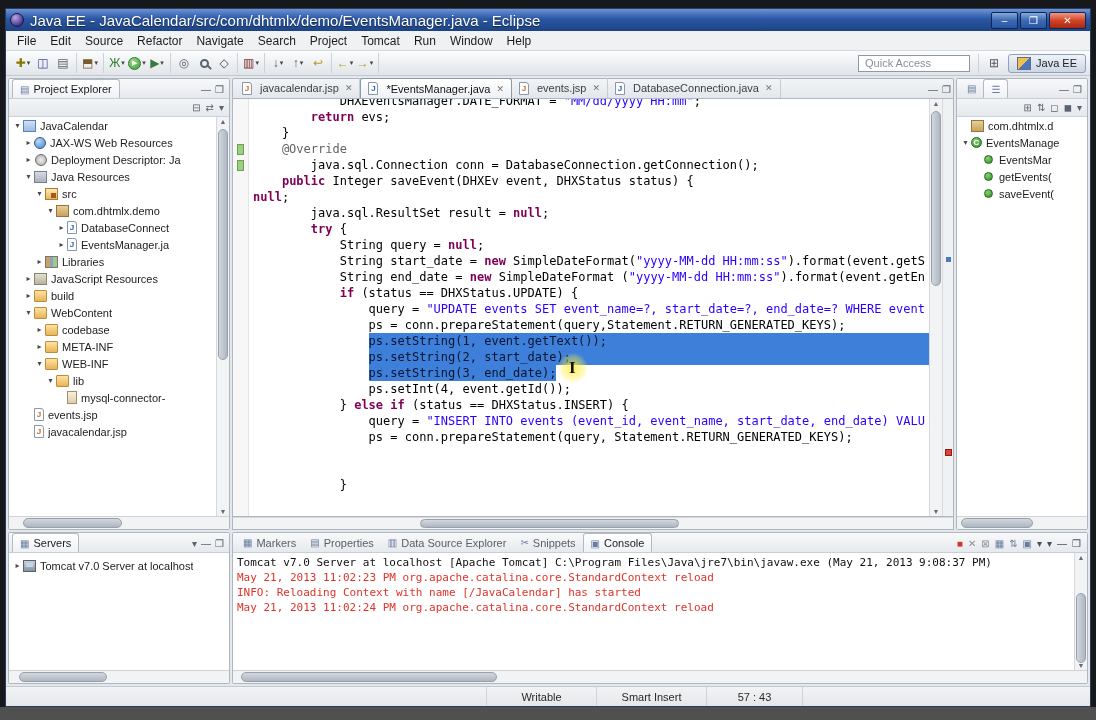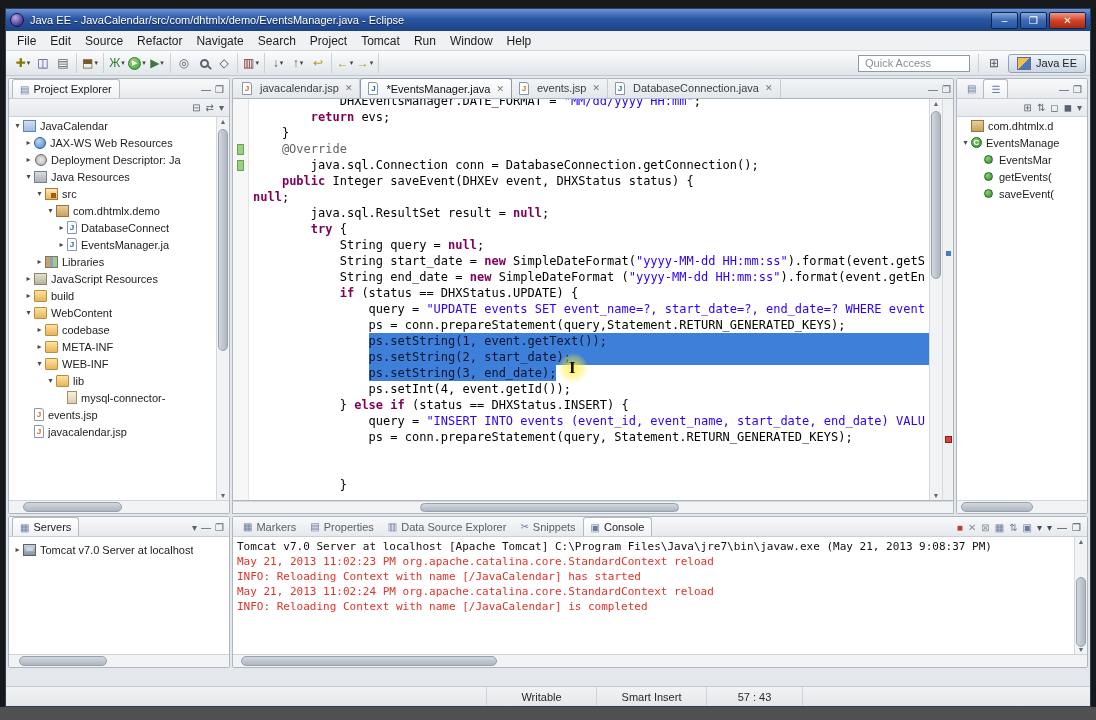--- a/index.html
+++ b/index.html
@@ -16,7 +16,7 @@
   .titlebar{height:22px;background:linear-gradient(#6b93d6,var(--titlebar) 45%,#1d4385);display:flex;align-items:center;
      color:#fff;padding:0 4px;gap:6px;flex:0 0 auto;}
   .applogo{width:14px;height:14px;border-radius:50%;background:radial-gradient(circle at 35% 30%,#b9a7e8,#4b3a8c 70%,#2a2050);border:1px solid #1c1640;flex:0 0 auto;}
-  .title{font-size:11px;text-shadow:0 1px 1px #123;white-space:nowrap;overflow:hidden;}
+  .title{font-size:15px;text-shadow:0 1px 1px #123;white-space:nowrap;overflow:hidden;}
   .win-btns{margin-left:auto;display:flex;gap:2px;}
   .win-btn{width:27px;height:17px;border:1px solid #0f2650;border-radius:2px;color:#fff;font-size:10px;line-height:15px;
      text-align:center;background:linear-gradient(#87a9dd,#3c69b0 50%,#2a57a5);}

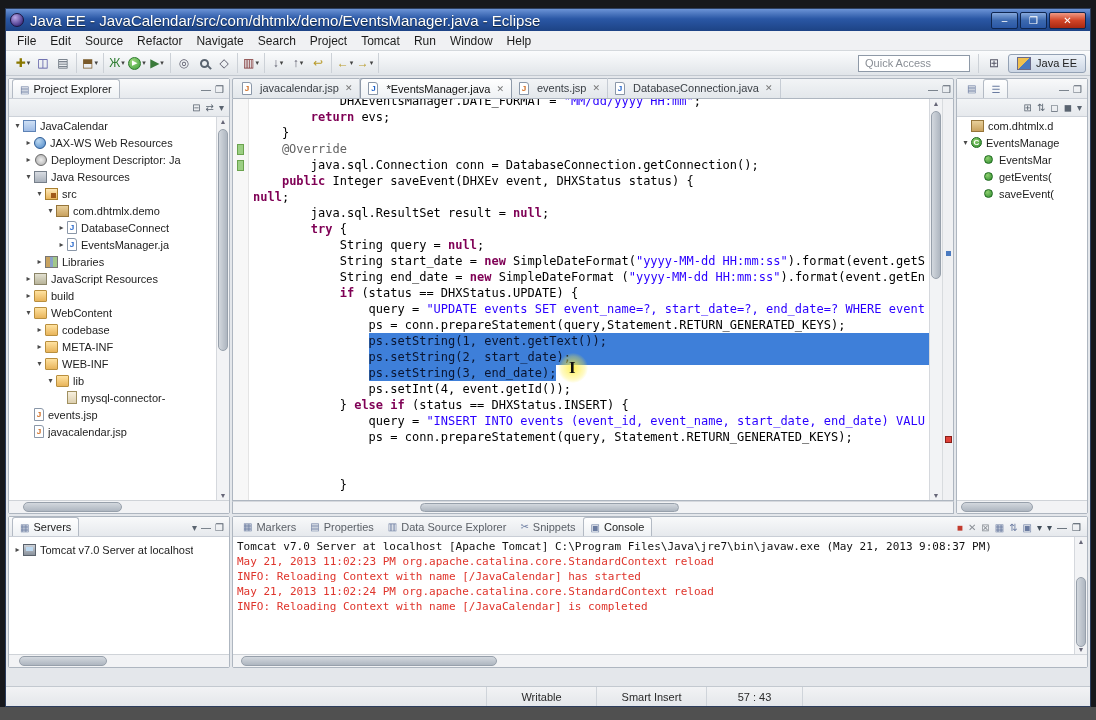--- a/index.html
+++ b/index.html
@@ -652,7 +652,6 @@
               <div class="con-line red">May 21, 2013 11:02:23 PM org.apache.catalina.core.StandardContext reload</div>
               <div class="con-line red">INFO: Reloading Context with name [/JavaCalendar] has started</div>
               <div class="con-line red">May 21, 2013 11:02:24 PM org.apache.catalina.core.StandardContext reload</div>
-              <div class="con-line red">INFO: Reloading Context with name [/JavaCalendar] is completed</div>
             </div>
           <div class="vsb" style="position:absolute;right:0;top:0;bottom:0">
             <span class="sb-arrow" style="top:1px">▲</span>

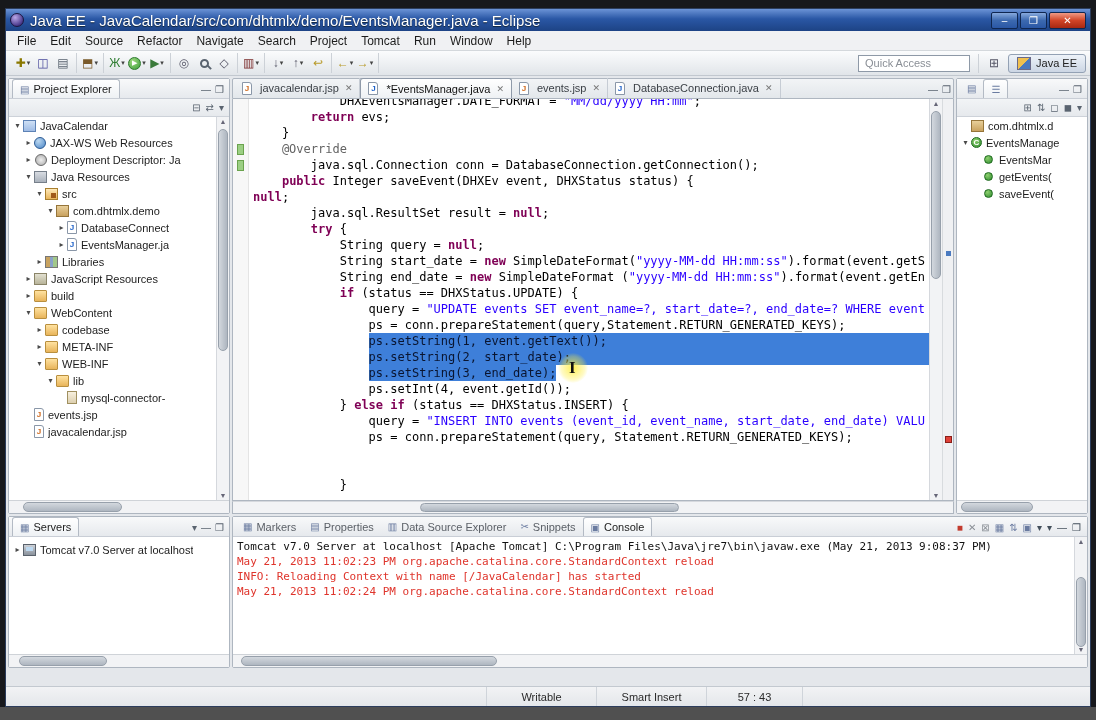--- a/index.html
+++ b/index.html
@@ -109,7 +109,7 @@
   .con-line.red{color:var(--stderr);}
   .con-icons{margin-left:auto;display:flex;gap:5px;align-items:center;font-size:10px;padding:0 3px 3px 2px;}
   
-  .status{height:20px;background:linear-gradient(#f2f3f5,#e4e7ea);border-top:1px solid #c3c9d0;display:flex;align-items:flex-end;font-size:11px;color:#2a2a2a;flex:0 0 auto;margin-top:16px;}
+  .status{height:20px;background:linear-gradient(#f2f3f5,#e4e7ea);border-top:1px solid #c3c9d0;display:flex;align-items:flex-end;font-size:11px;color:#2a2a2a;flex:0 0 auto;}
   .st-sp{width:480px;flex:0 0 auto;}
   .st-cell{width:110px;height:100%;display:flex;align-items:center;justify-content:center;border-left:1px solid #cfd4da;}
   .st-fill{flex:1;border-left:1px solid #cfd4da;height:100%;}

